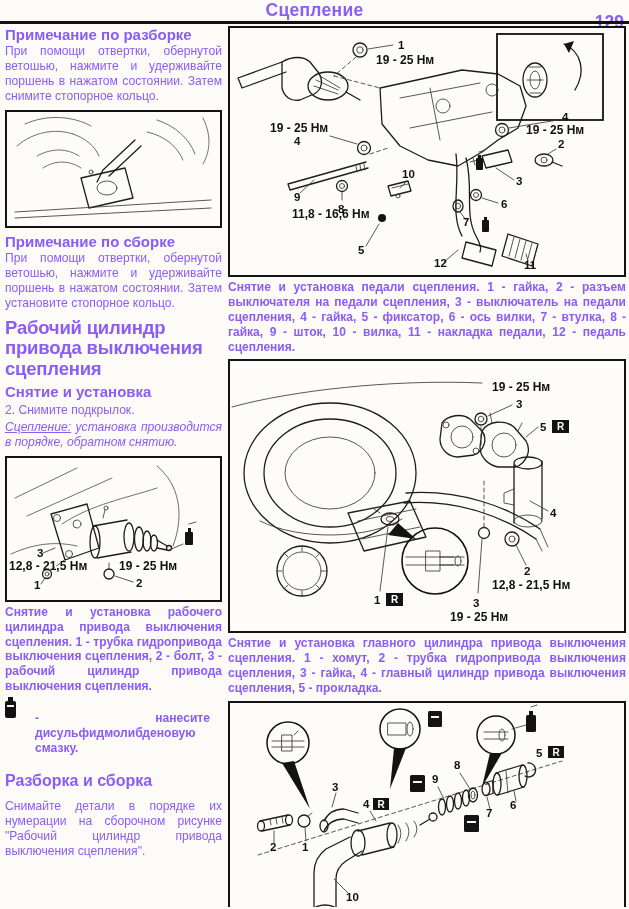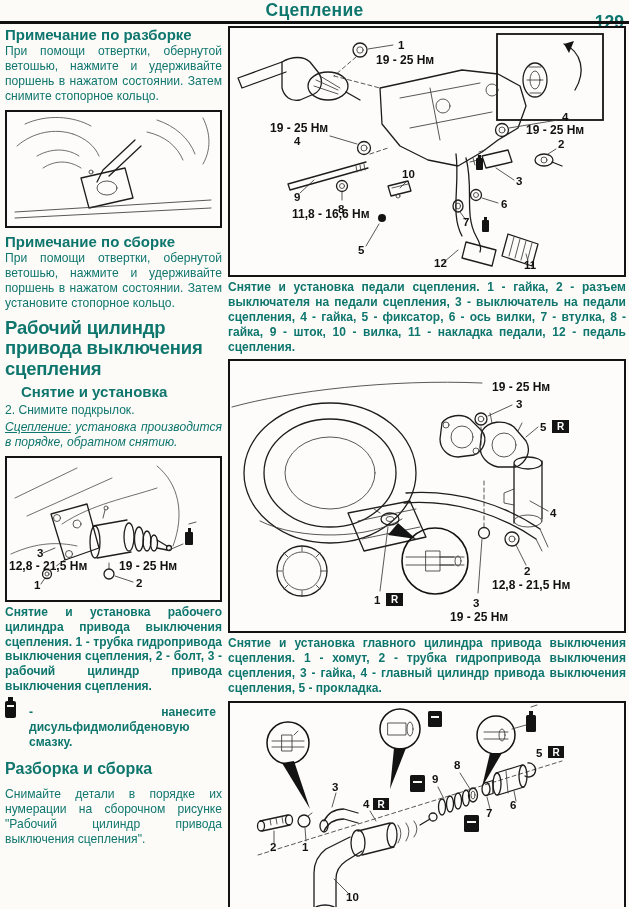--- a/index.html
+++ b/index.html
@@ -4,7 +4,7 @@
 <style>
   html,body{margin:0;padding:0;background:#e8e6e2;}
   .page{
-    position:relative;width:629px;height:909px;background:#fcfbf8;color:#0f766e;
+    position:relative;width:629px;height:909px;background:#fcfbf8;color:#8b5cf6;
     font-family:"Liberation Sans",sans-serif;overflow:hidden;margin:0 auto;
   }
   

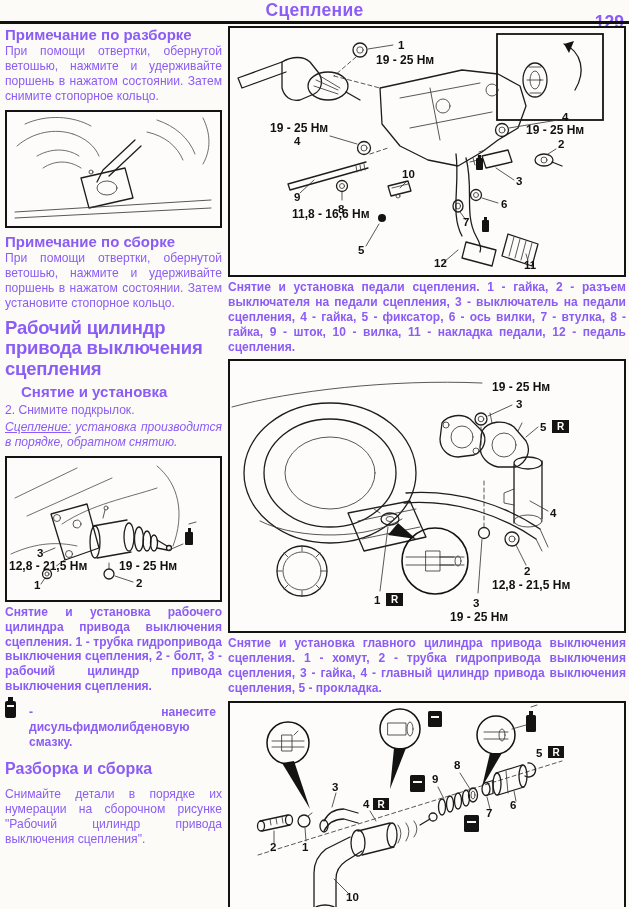--- a/index.html
+++ b/index.html
@@ -18,7 +18,7 @@
   h3.note-h{margin:0 0 1px 0;font-size:15px;}
   p.body{margin:0 0 6px 0;font-size:12.1px;line-height:1.24;text-align:justify;}
   h1.big{margin:7px 0 4px 0;font-size:18.5px;line-height:1.1;letter-spacing:-.2px;}
-  h2.sub{margin:0 0 3px 16px;font-size:15px;}
+  h2.sub{margin:0 0 3px 0;font-size:15px;}
   h2.mid{margin:5px 0 9px 0;font-size:16px;}
   p.note{margin:2px 0 6px 0;font-size:12.1px;line-height:1.24;font-style:italic;text-align:justify;}
   p.note .nlbl{text-decoration:underline;}

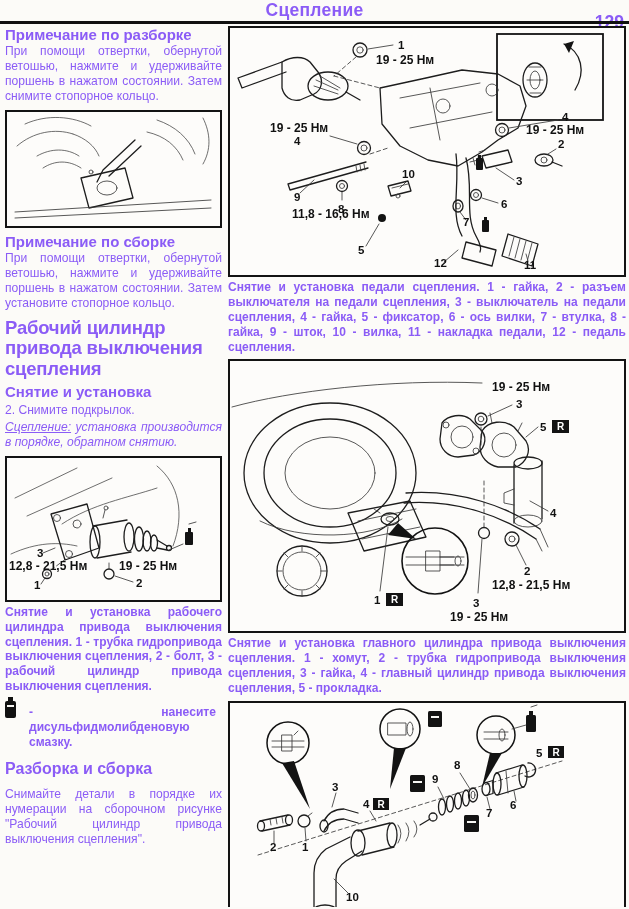--- a/index.html
+++ b/index.html
@@ -31,7 +31,7 @@
   .bottle{flex:0 0 auto;width:11px;height:17px;background:#111;border-radius:2px;position:relative;margin-top:2px;}
   .bottle::before{content:"";position:absolute;top:-4px;left:3px;width:5px;height:4px;background:#111;}
   .bottle::after{content:"";position:absolute;top:4px;left:2px;width:7px;height:2px;background:#f7f6f3;}
-  .grease-row p{margin:6px;font-size:12.1px;font-weight:bold;line-height:1.22;text-align:justify;}
+  .grease-row p{margin:12px;font-size:12.1px;font-weight:bold;line-height:1.22;text-align:justify;}
   
   svg text{font-family:"Liberation Sans",sans-serif;}
   .ln{fill:none;stroke:#1d1d1d;stroke-width:1.3;stroke-linecap:round;stroke-linejoin:round;}

